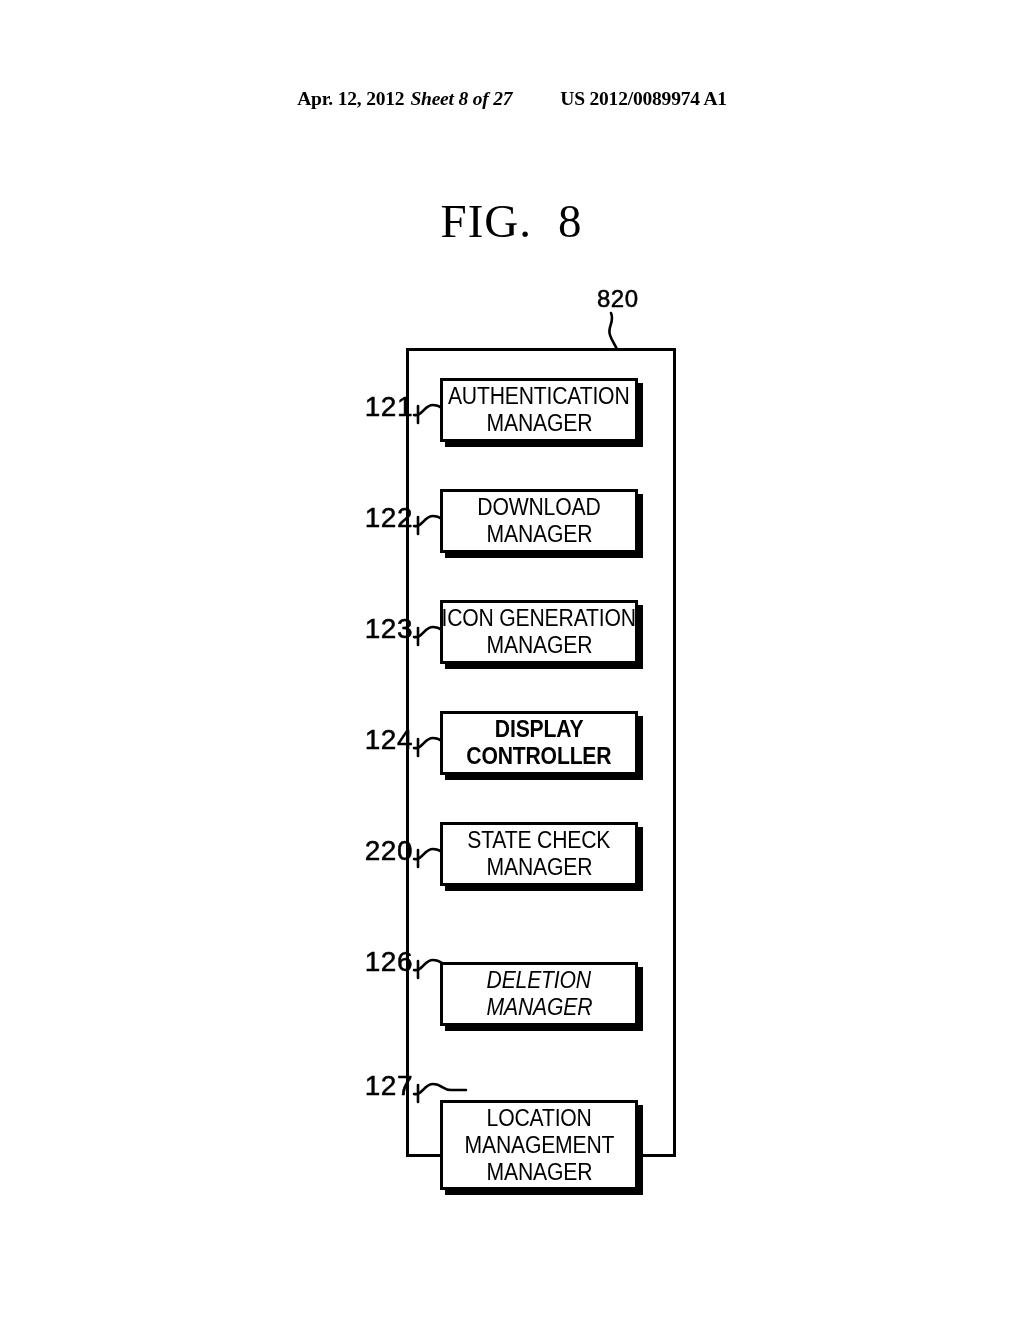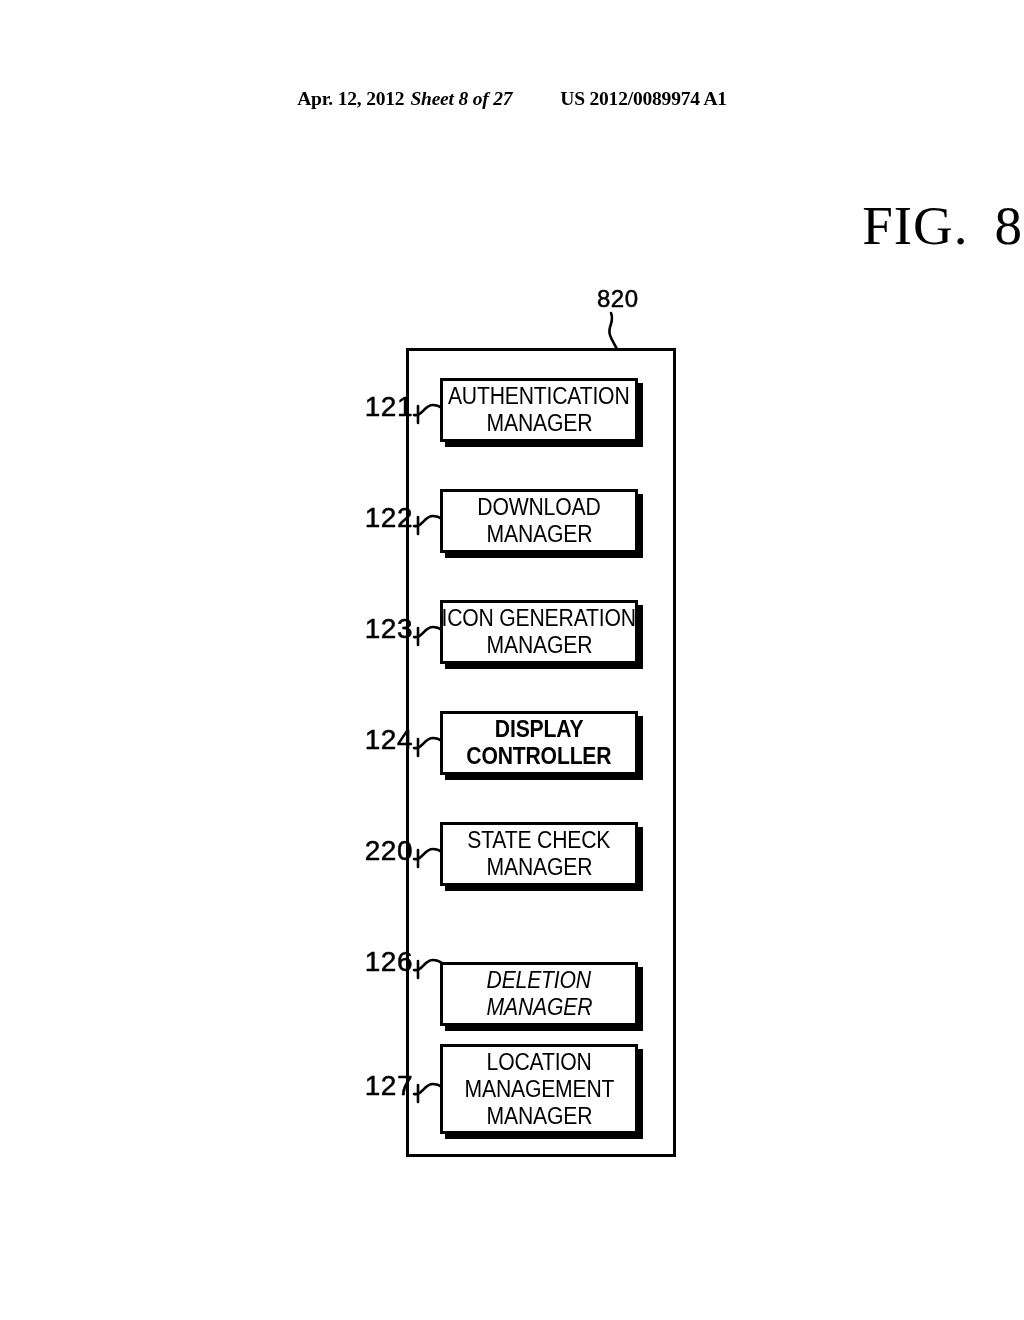--- a/index.html
+++ b/index.html
@@ -45,9 +45,9 @@
     top: 198px;
     left: 0;
     width: 1024px;
-    text-align: right;
+    text-align: center;
     font-family: "Liberation Serif", "DejaVu Serif", serif;
-    font-size: 55px;
+    font-size: 47px;
     letter-spacing: 2px;
     line-height: 1;
   }

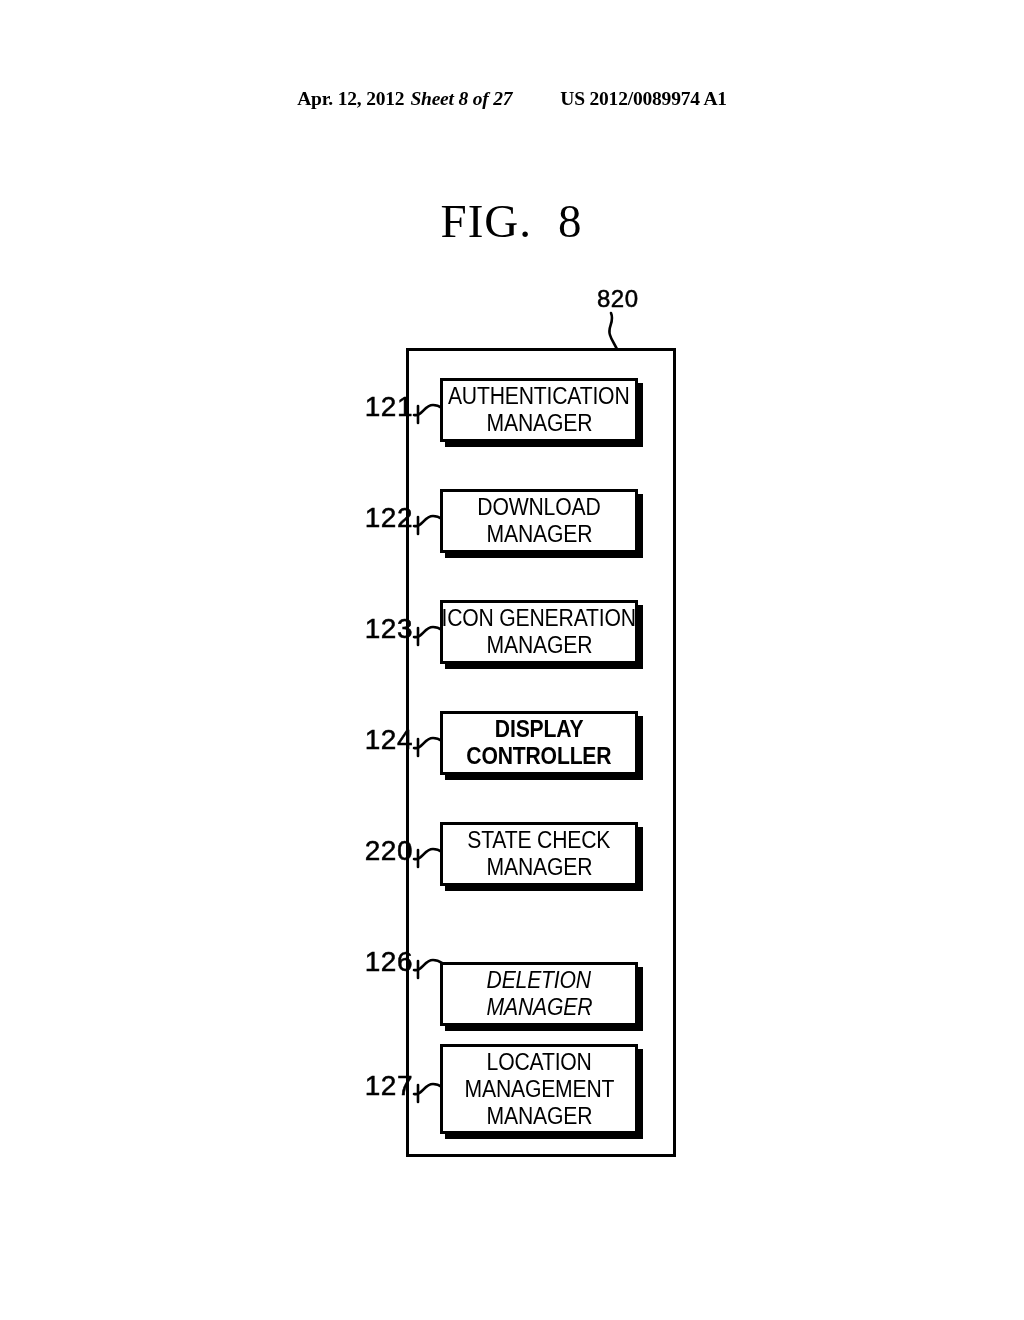--- a/index.html
+++ b/index.html
@@ -229,7 +229,7 @@
           <path d="M4 9 L 4 26" stroke="#000000" stroke-width="2.6" stroke-linecap="round"></path>
         </svg>
       </div>
-      <div class="module" style="left: 440px; top: 1044px; height: 90px;">
+      <div class="module" style="left: 440px; top: 1100px; height: 90px;">
         <div class="m-line">LOCATION</div>
         <div class="m-line">MANAGEMENT</div>
         <div class="m-line">MANAGER</div>

